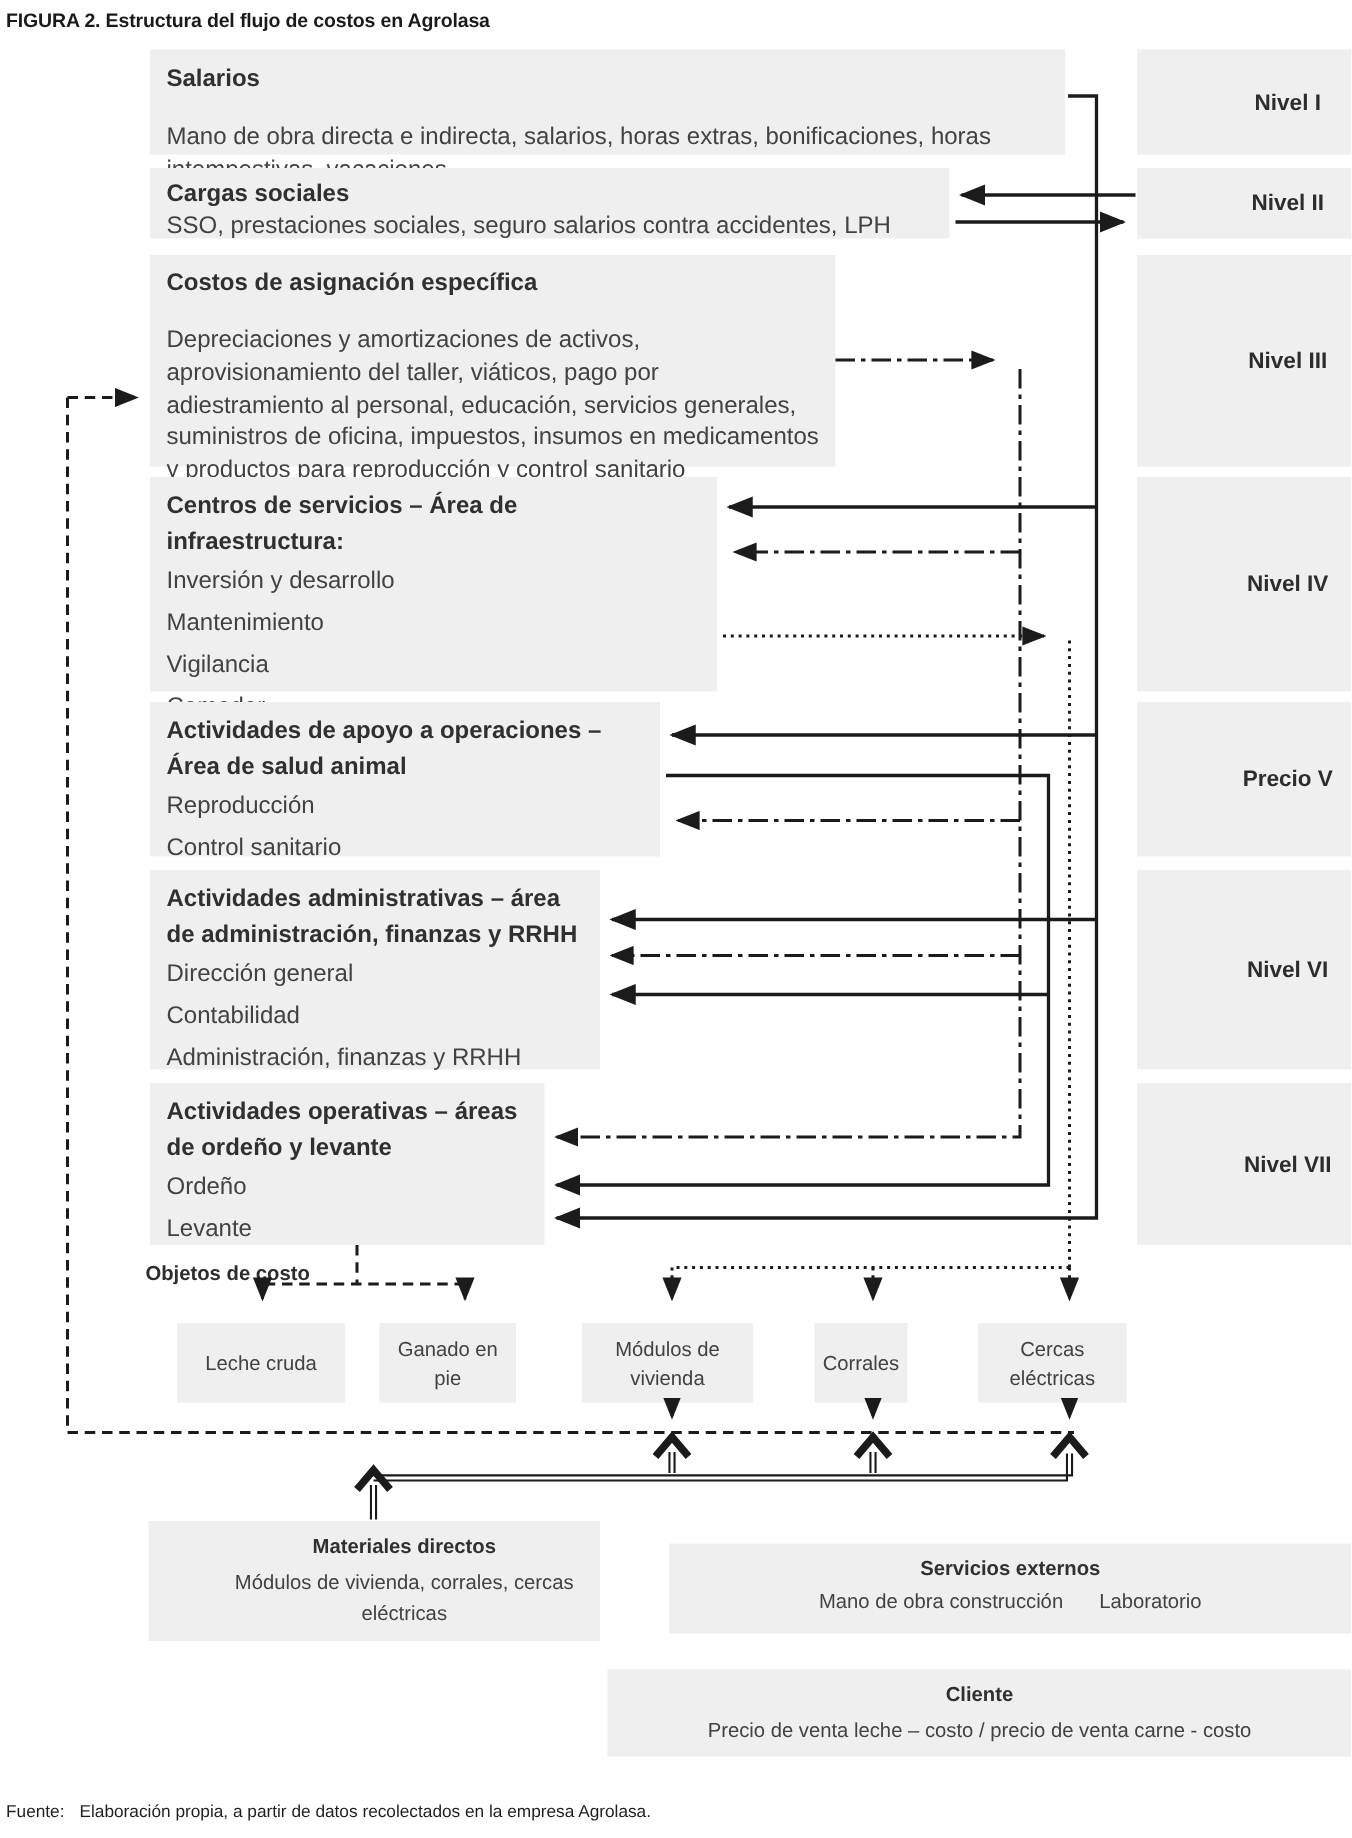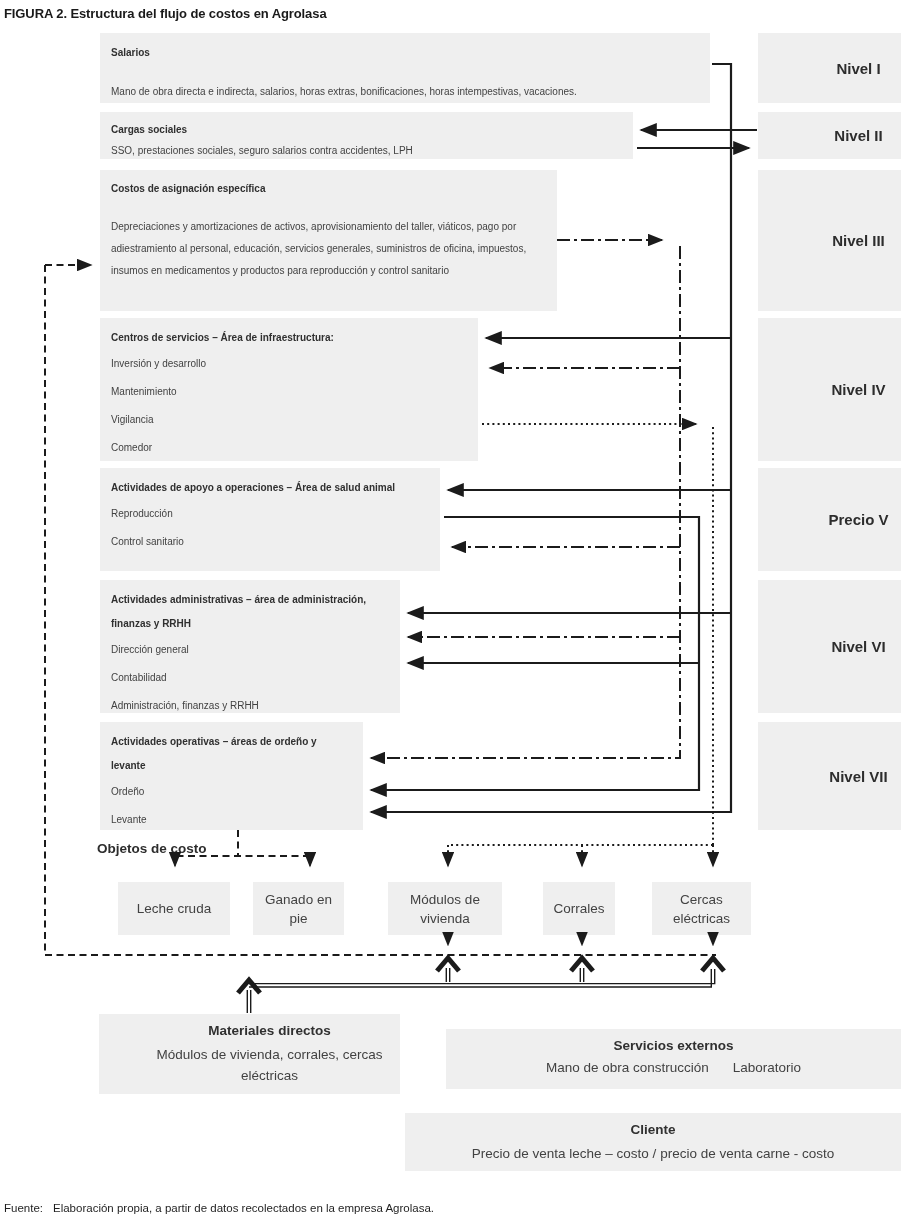--- a/index.html
+++ b/index.html
@@ -8,7 +8,7 @@
     font-family:"Liberation Sans","DejaVu Sans",sans-serif;
   }
   .fig-title{position:absolute;left:4px;top:6px;font-size:13px;font-weight:bold;color:#1a1a1a;letter-spacing:-0.1px;}
-  .box{position:absolute;background:#efefef;color:#424242;font-size:10px;padding:8px 11px;box-sizing:border-box;}
+  .box{position:absolute;background:#efefef;color:#424242;font-size:16px;padding:8px 11px;box-sizing:border-box;}
   .box .title{font-weight:bold;color:#303030;line-height:24px;}
   .box .body{line-height:21.5px;margin-top:16px;}
   .box .item{line-height:28px;}

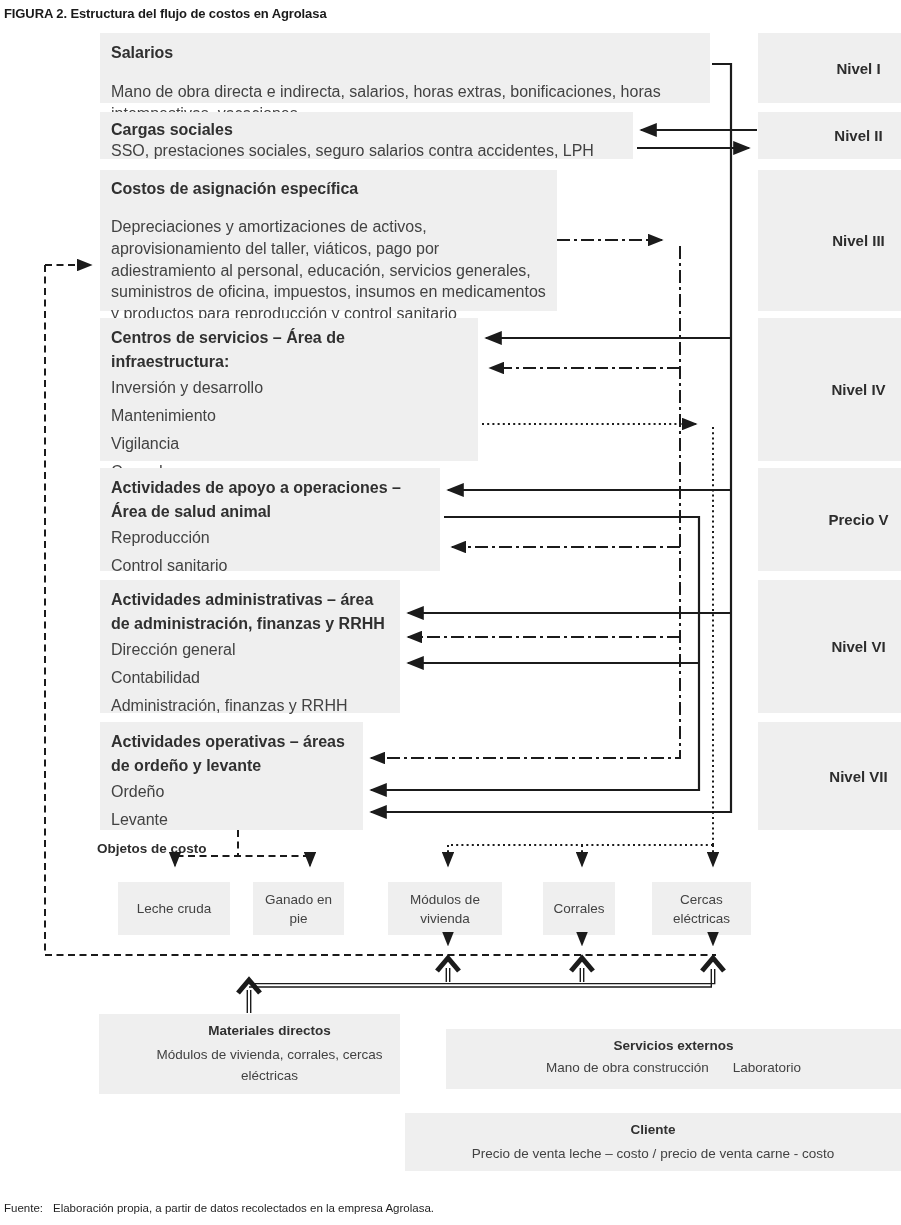--- a/index.html
+++ b/index.html
@@ -87,7 +87,7 @@
   <div class="sbox" style="left:118px;width:112px;">Leche cruda</div>
   <div class="sbox" style="left:253px;width:91px;">Ganado en pie</div>
   <div class="sbox" style="left:388px;width:114px;">Módulos de vivienda</div>
-  <div class="sbox" style="left:543px;width:72px;">Corrales</div>
+  <div class="sbox" style="left:543px;width:62px;">Corrales</div>
   <div class="sbox" style="left:652px;width:99px;">Cercas eléctricas</div>
 
   <div class="bbox" style="left:99px;top:1014px;width:301px;height:80px;padding-left:40px;">

